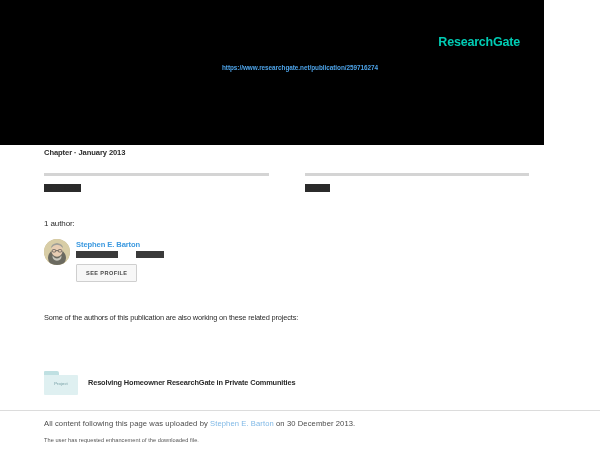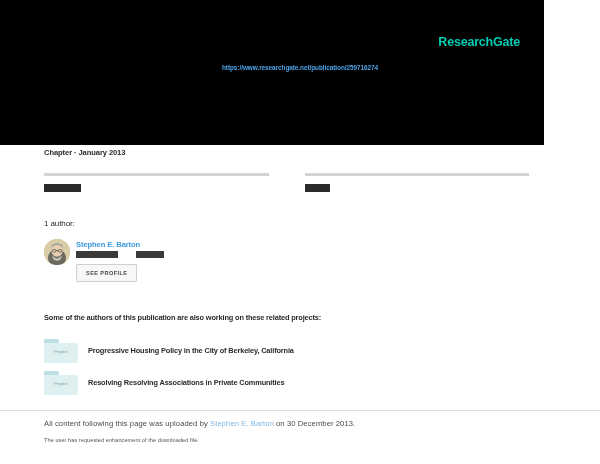--- a/index.html
+++ b/index.html
@@ -184,7 +184,7 @@
     left: 44px;
     top: 168px;
     font-size: 7.4px;
-    font-weight: bold;
+    font-weight: normal;
     color: #2b2b2b;
     letter-spacing: -0.15px;
     white-space: nowrap;

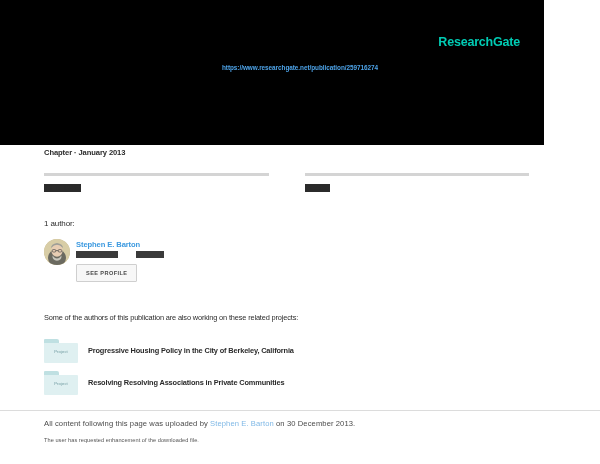--- a/index.html
+++ b/index.html
@@ -330,14 +330,6 @@
 
   <div class="projects-head">Some of the authors of this publication are also working on these related projects:</div>
 
-  <div class="project p1">
-    <div class="folder">
-      <div class="folder-tab"></div>
-      <div class="folder-body"></div>
-      <div class="folder-label">Project</div>
-    </div>
-    <div class="project-title">Progressive Housing Policy in the City of Berkeley, California</div>
-  </div>
 
   <div class="project p2">
     <div class="folder">

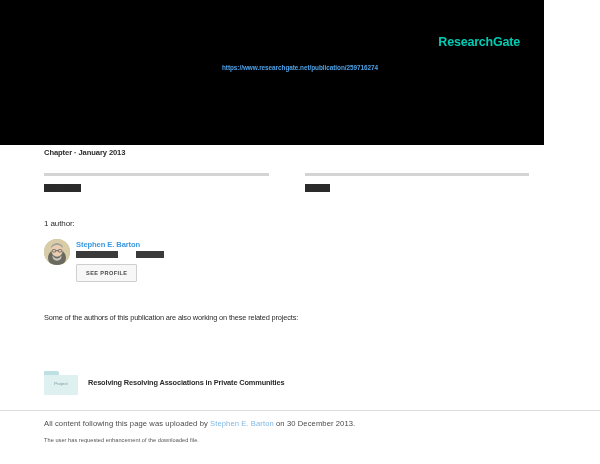--- a/index.html
+++ b/index.html
@@ -337,7 +337,7 @@
       <div class="folder-body"></div>
       <div class="folder-label">Project</div>
     </div>
-    <div class="project-title">Resolving Resolving Associations in Private Communities</div>
+    <div class="project-title">Resolving Homeowner ResearchGate in Private Communities</div>
   </div>
 
   <div class="footer-rule"></div>

